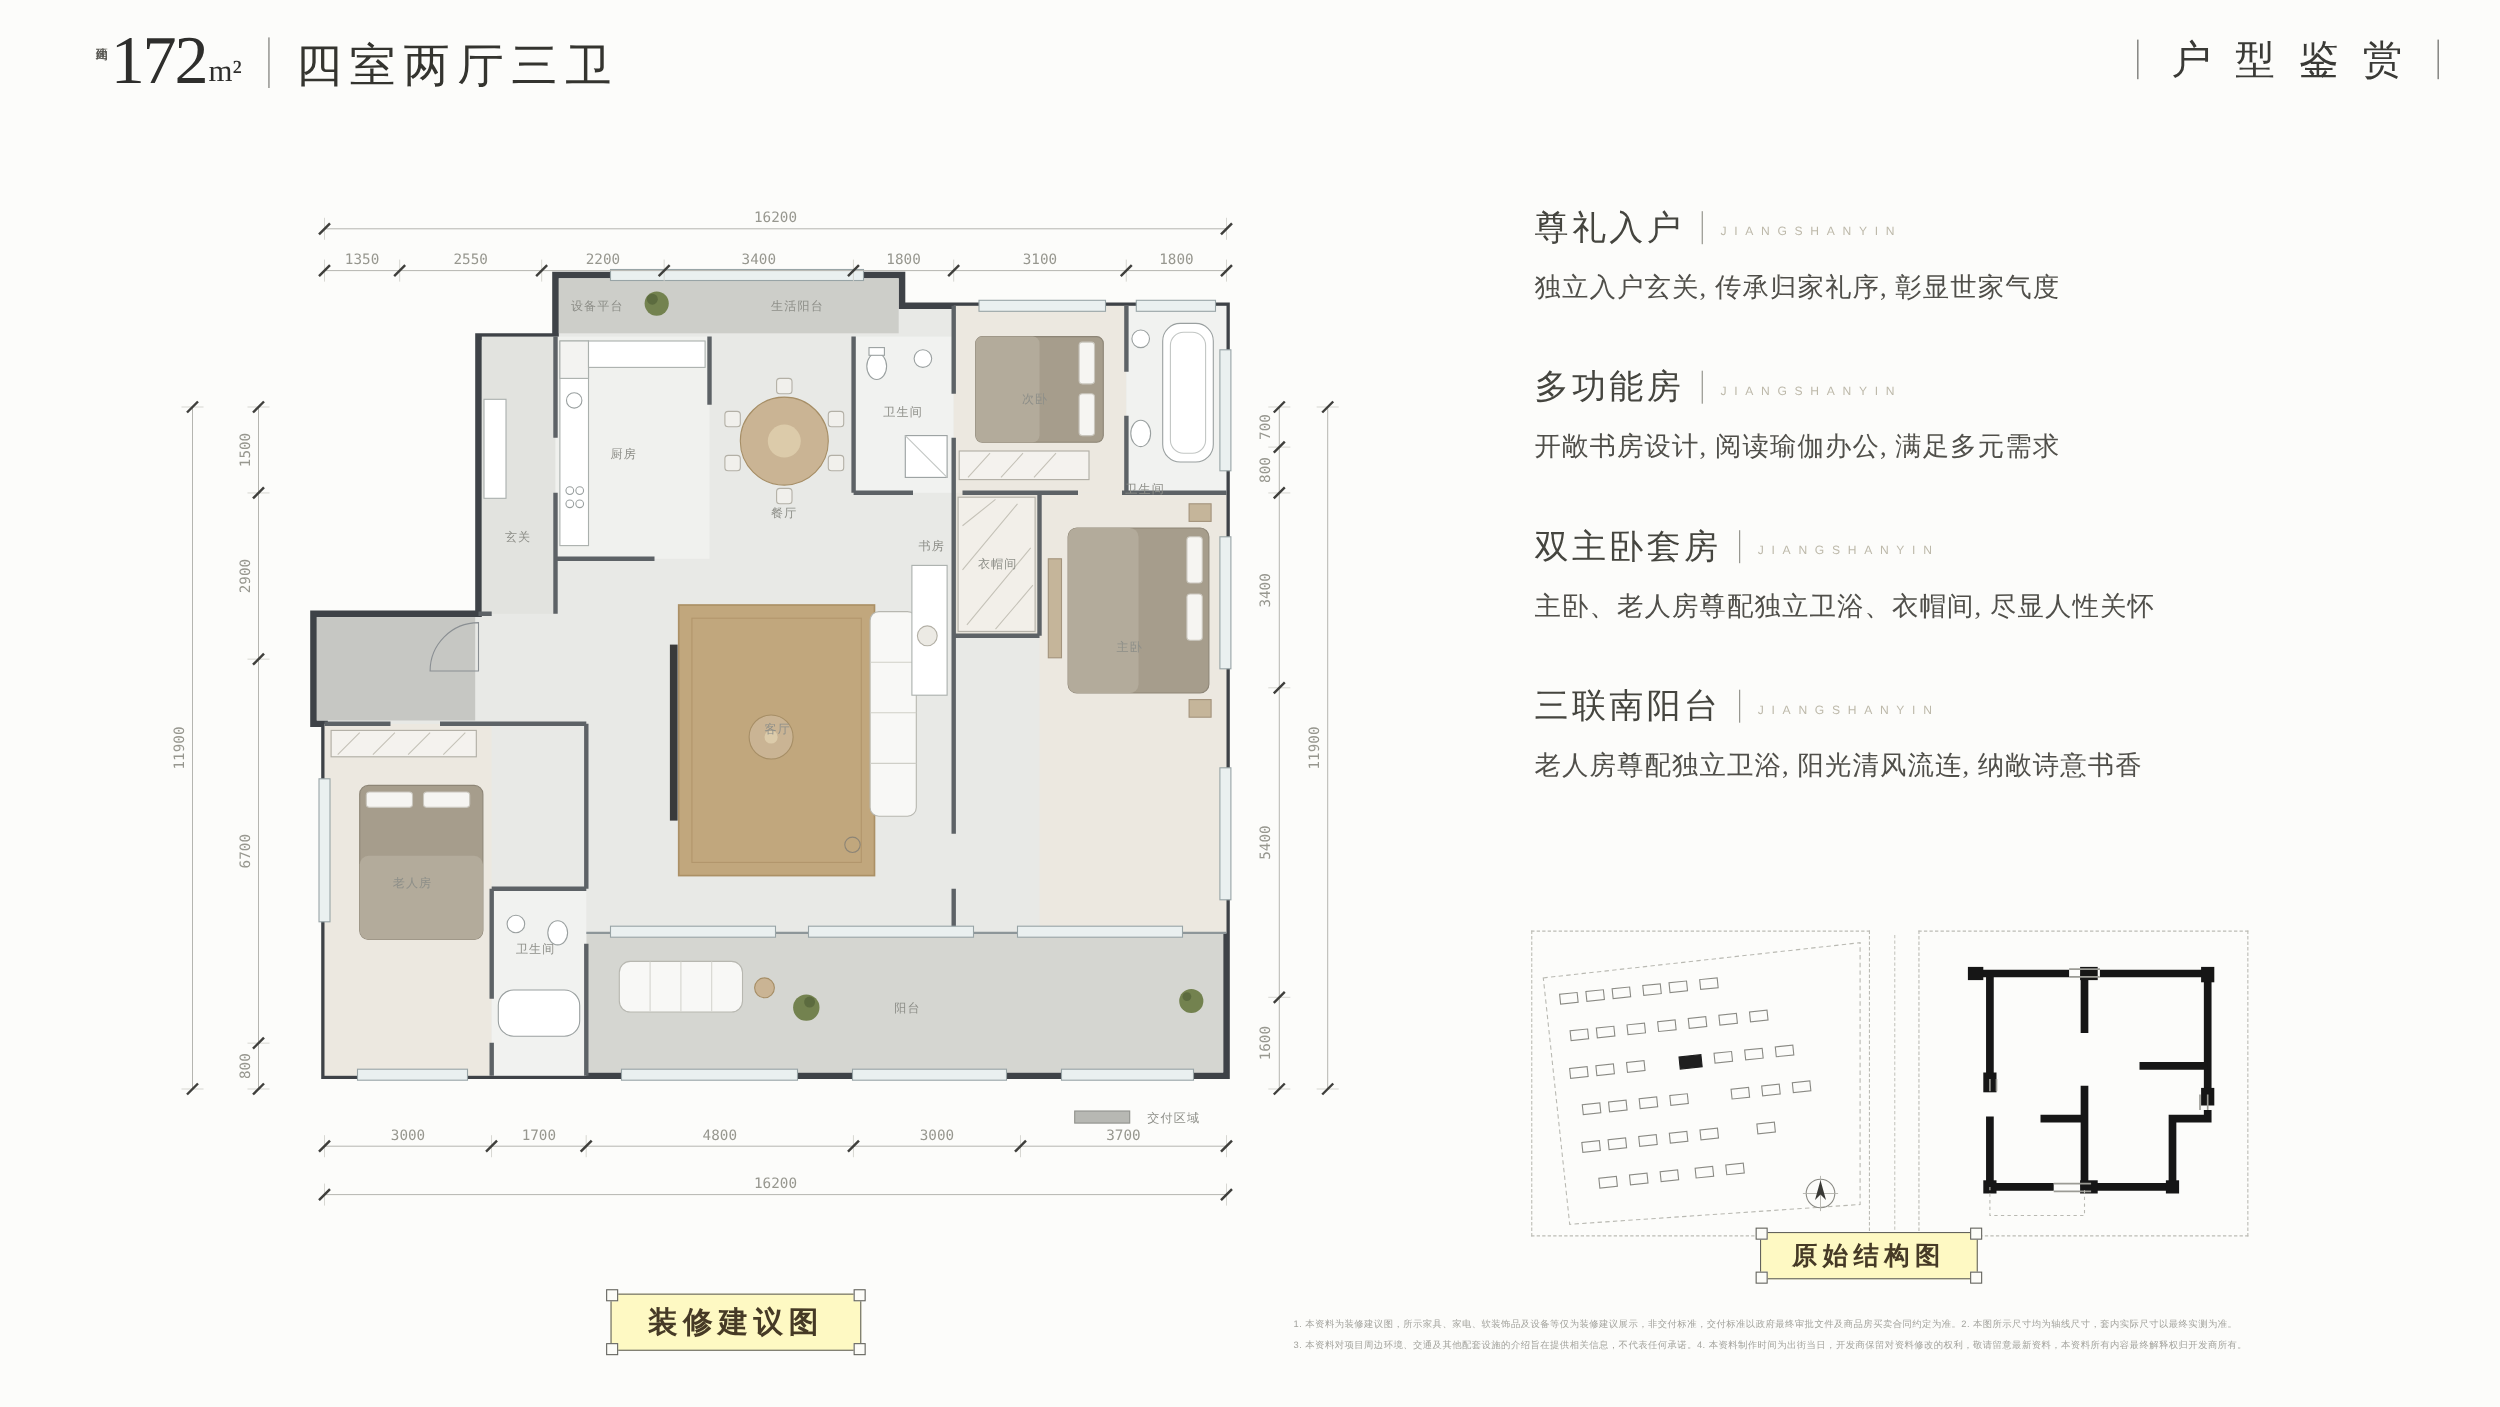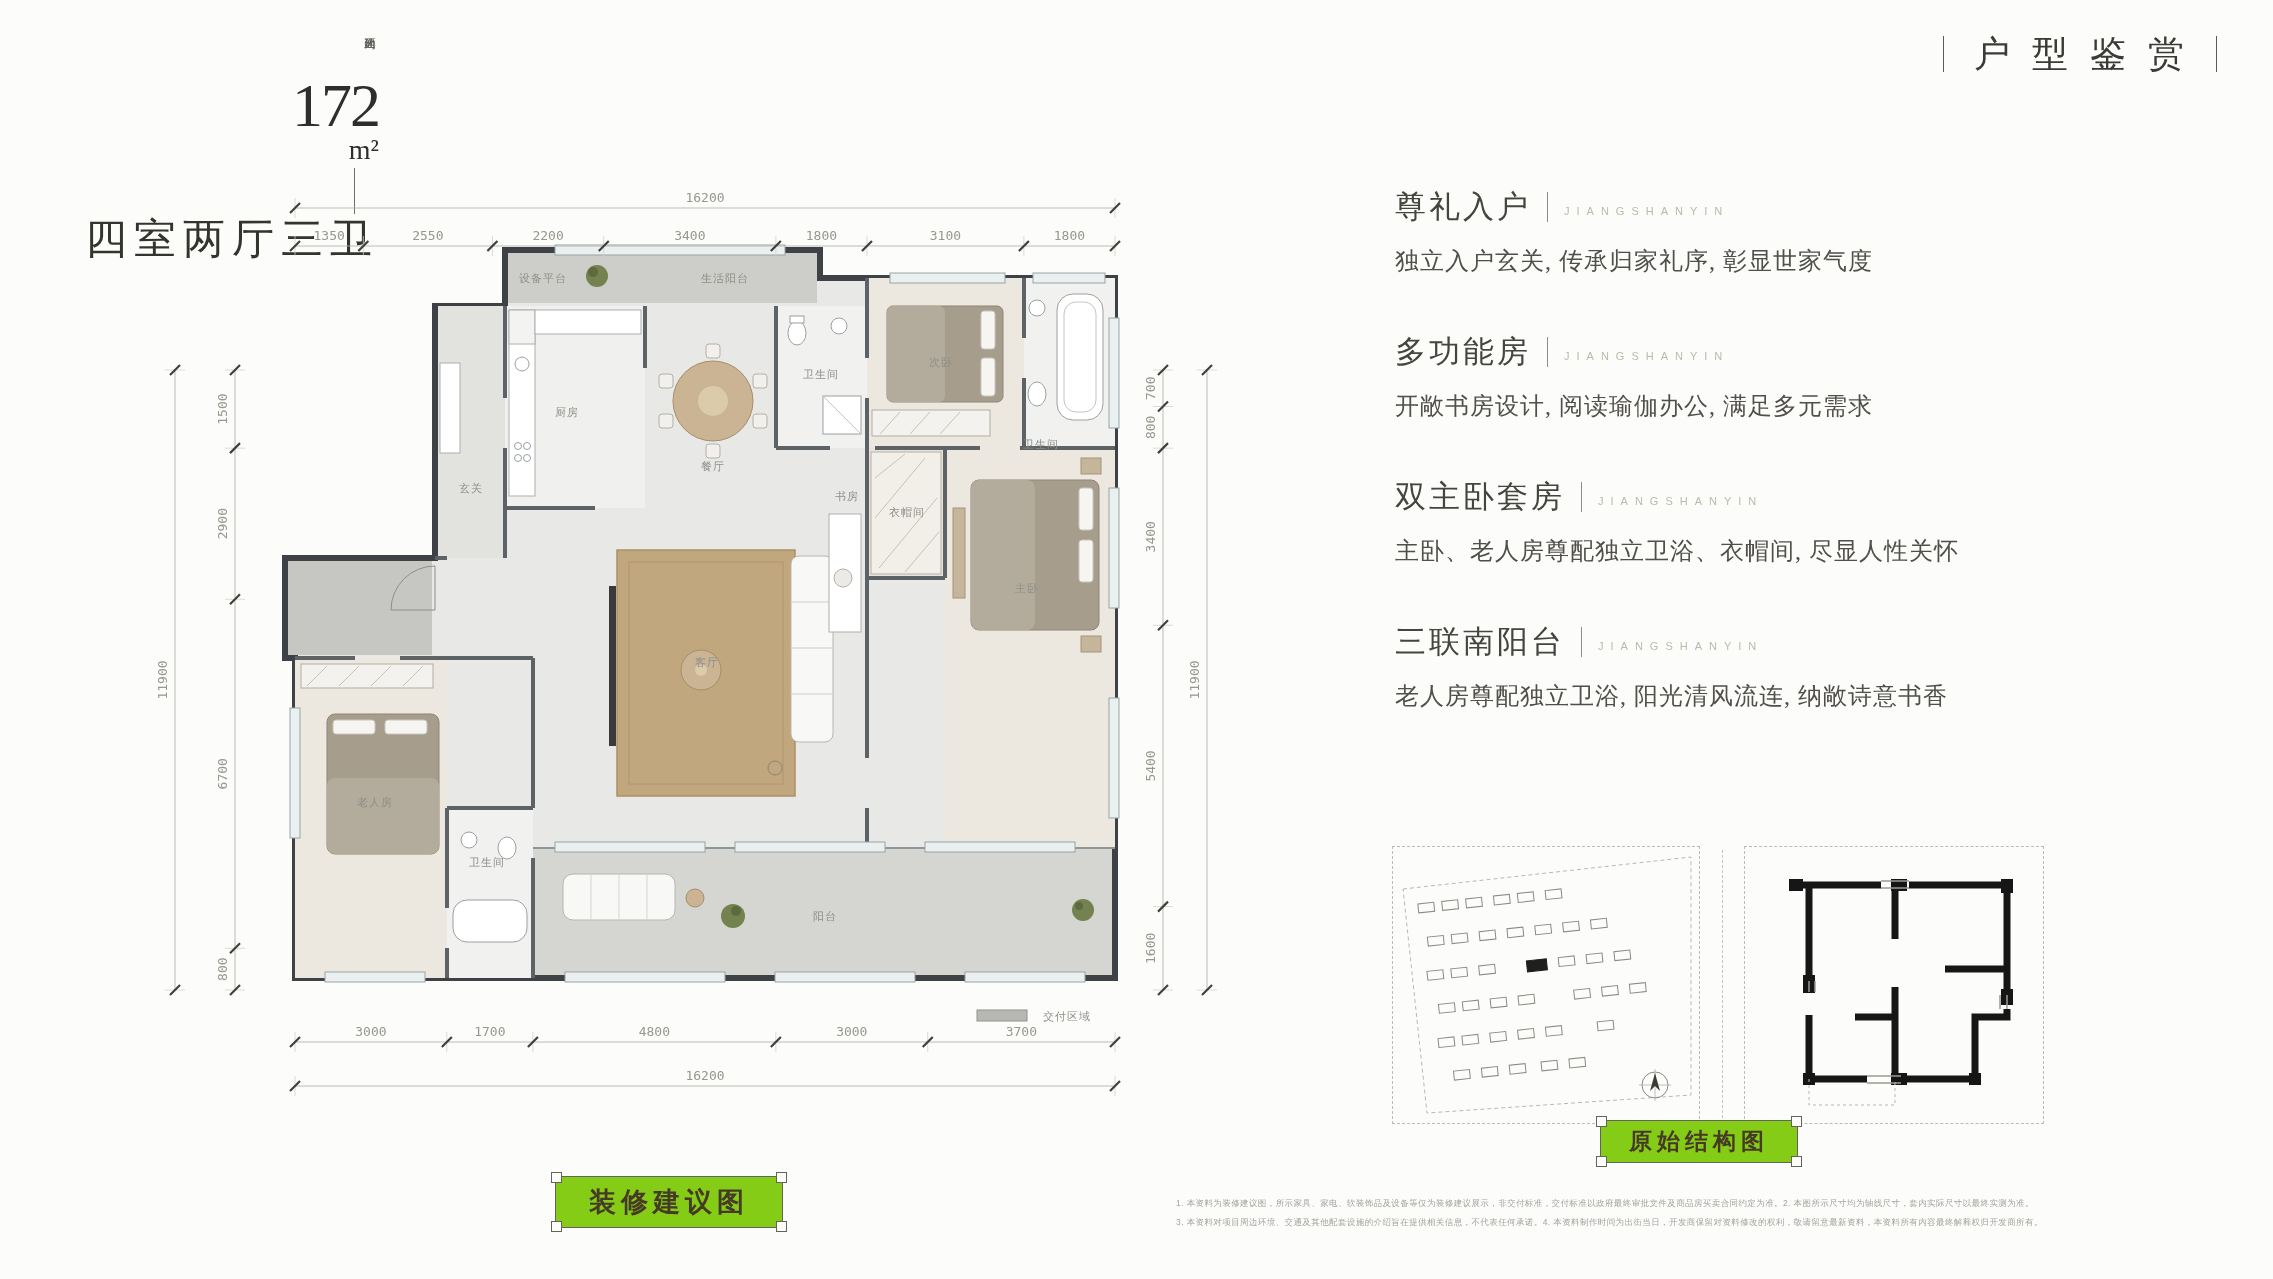--- a/index.html
+++ b/index.html
@@ -8,7 +8,7 @@
     background:#fcfcfa;font-family:"Liberation Sans",sans-serif;color:#3c3c3a;
   }
   
-  .hdr-left{position:absolute;left:85px;top:28px;display:flex;align-items:flex-end;flex-direction:column;}
+  .hdr-left{position:absolute;left:85px;top:28px;display:flex;align-items:flex-end;}
   .area-vlabel{writing-mode:vertical-rl;font-size:11px;line-height:1.15;color:#55544f;
     letter-spacing:1px;height:46px;margin-right:3px;padding-bottom:4px;}
   .area-value{font-family:"Liberation Serif",serif;font-size:62px;line-height:0.9;

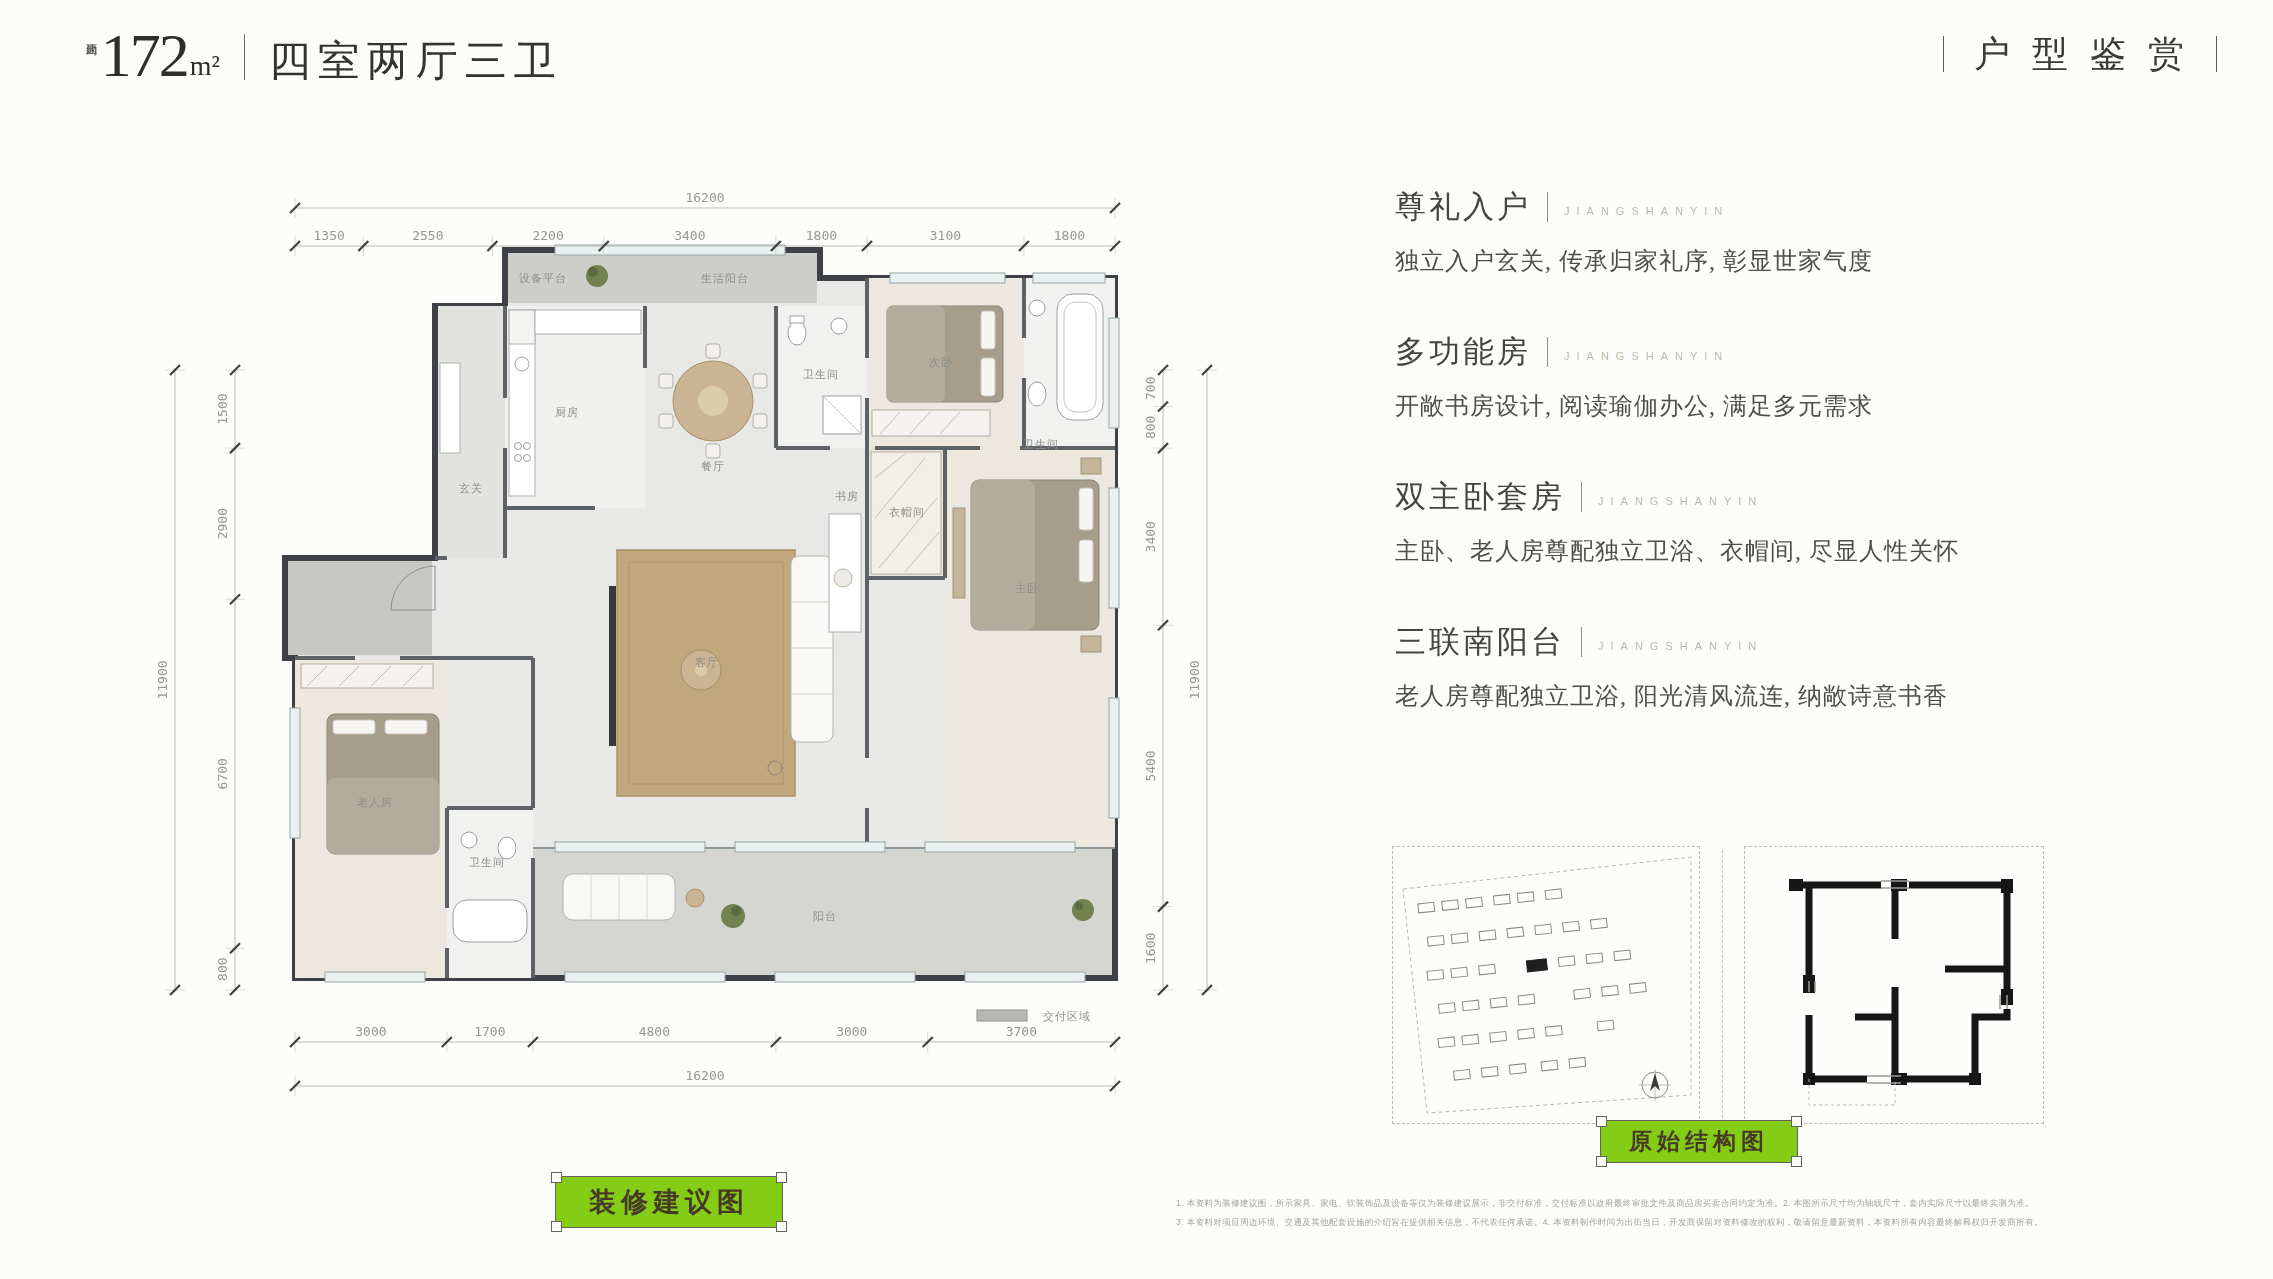--- a/index.html
+++ b/index.html
@@ -27,7 +27,7 @@
   .dim{font-family:"DejaVu Sans Mono",monospace;font-size:13px;fill:#97978f;}
   .rl{font-size:11px;fill:#8e8f89;text-anchor:middle;letter-spacing:1px;}
   
-  .ornate{position:absolute;background:#84cc16;border:1px solid #63635d;
+  .ornate{position:absolute;background:#fef9c3;border:1px solid #63635d;
     font-family:"Liberation Serif",serif;font-weight:bold;color:#463a26;
     text-align:center;letter-spacing:5px;}
   .ornate .corn{position:absolute;width:9px;height:9px;border:1px solid #63635d;background:#fcfcf8;}

